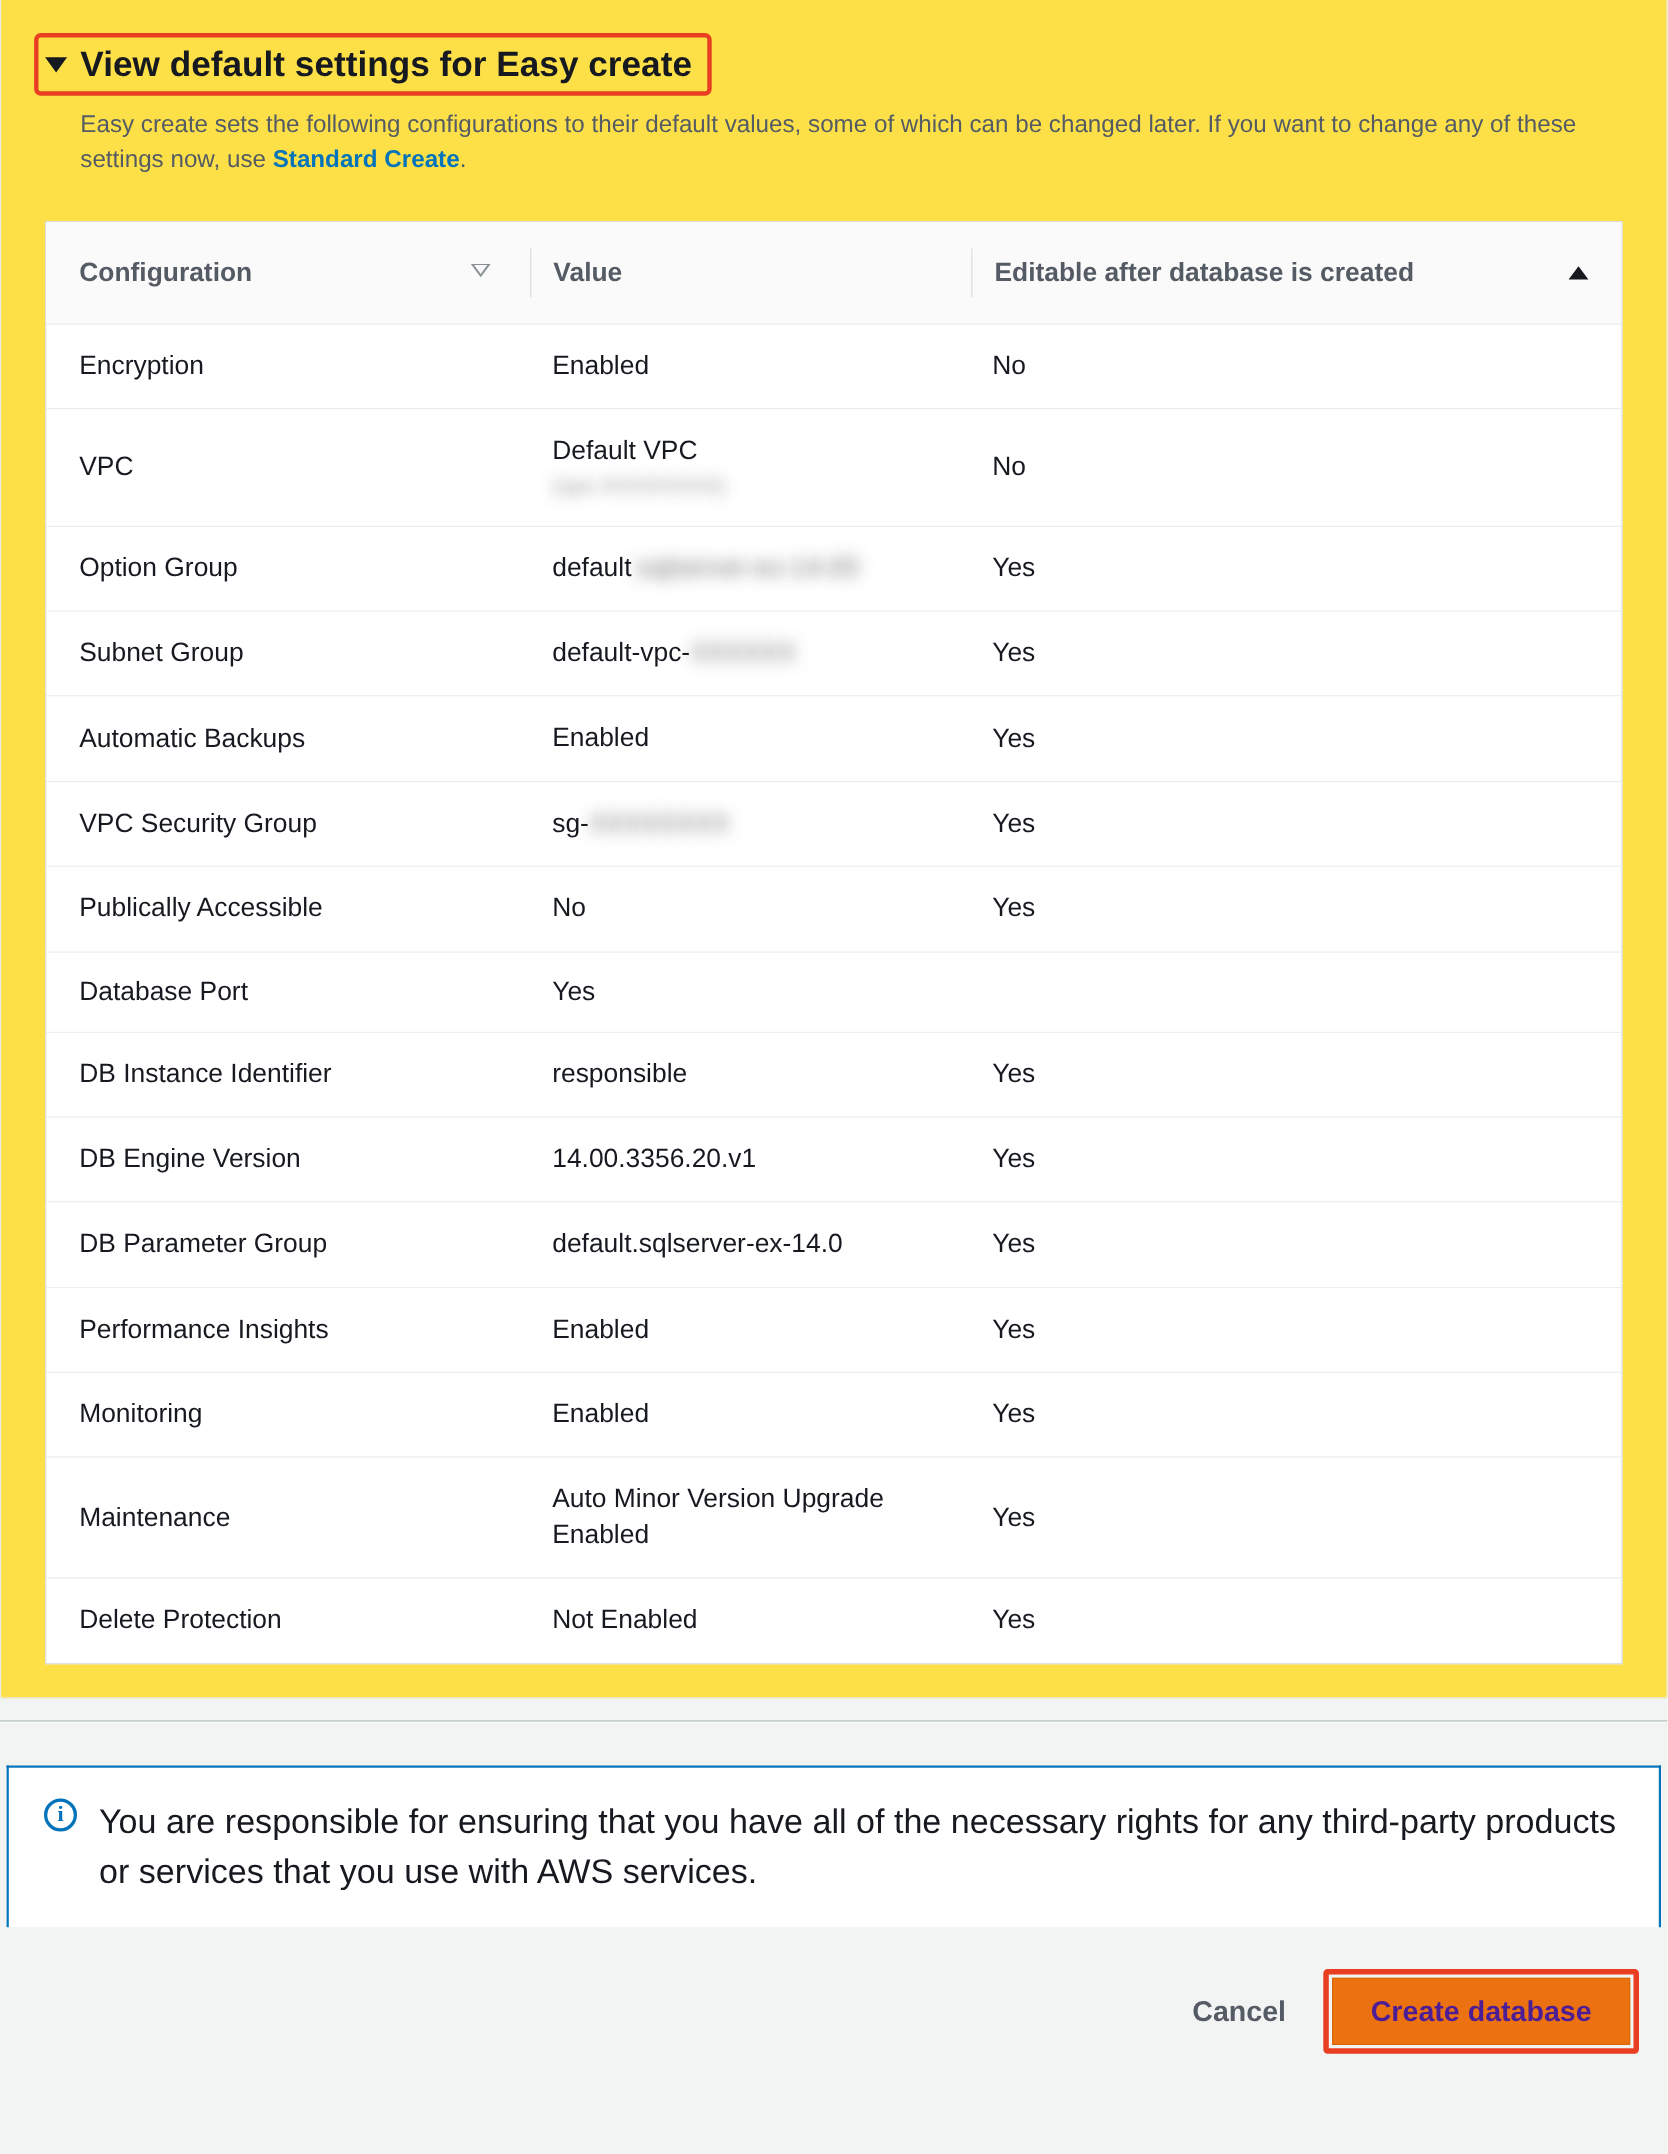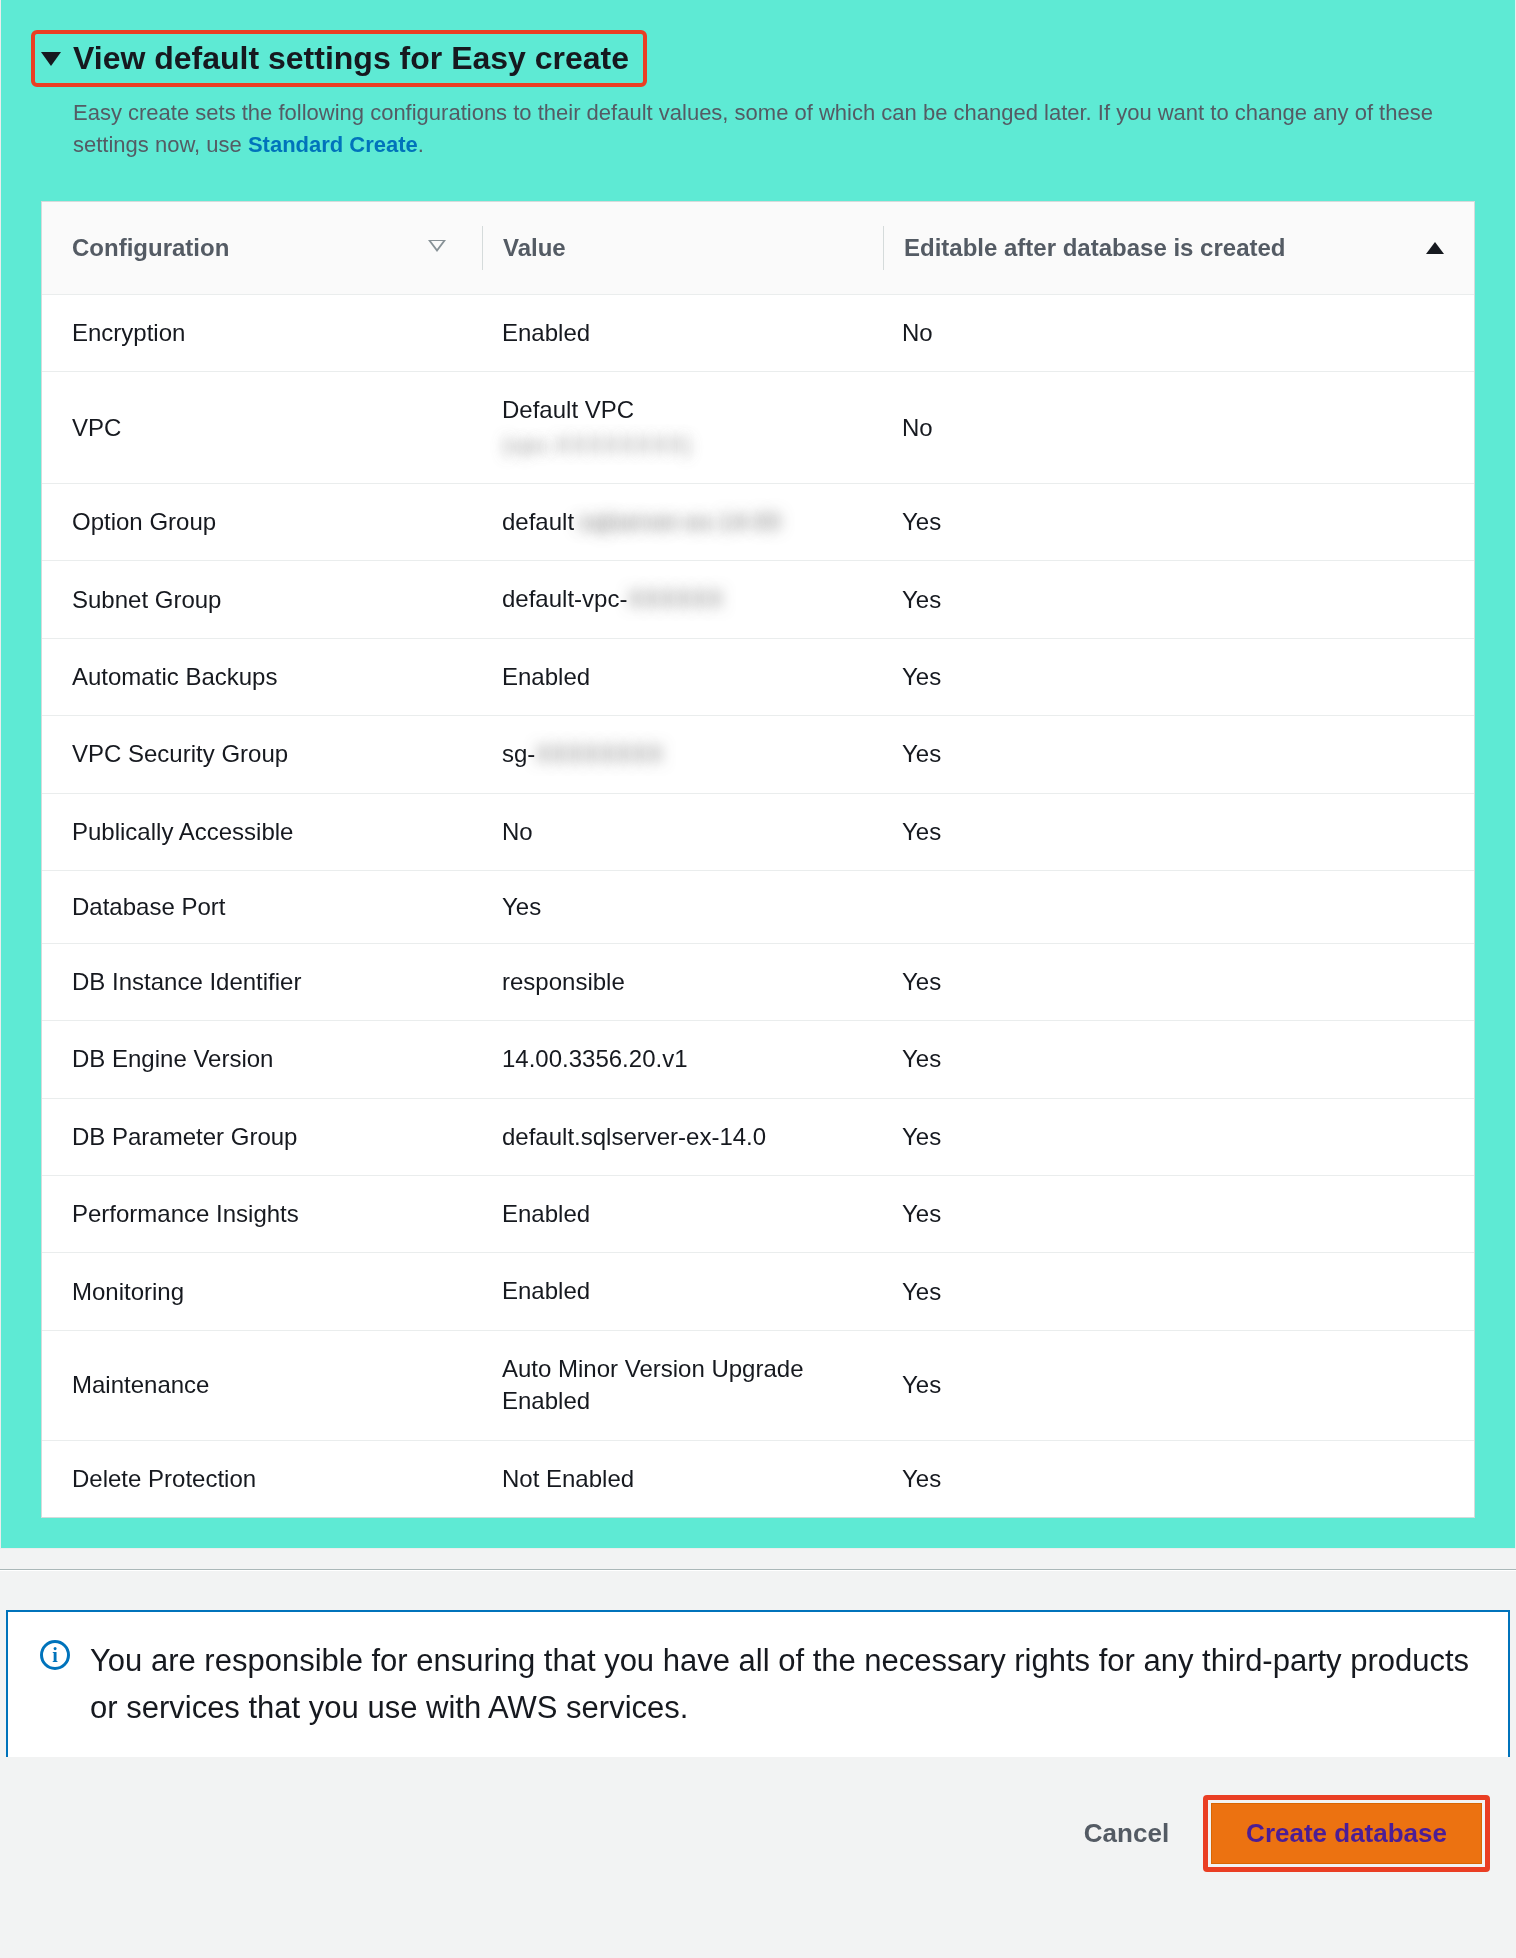--- a/index.html
+++ b/index.html
@@ -11,7 +11,7 @@
     width: 1516px;
   }
   .panel {
-    background: #5eead4;
+    background: #fde047;
     border: 1px solid #eaeded;
     border-top: none;
     padding: 30px 30px 10px 30px;

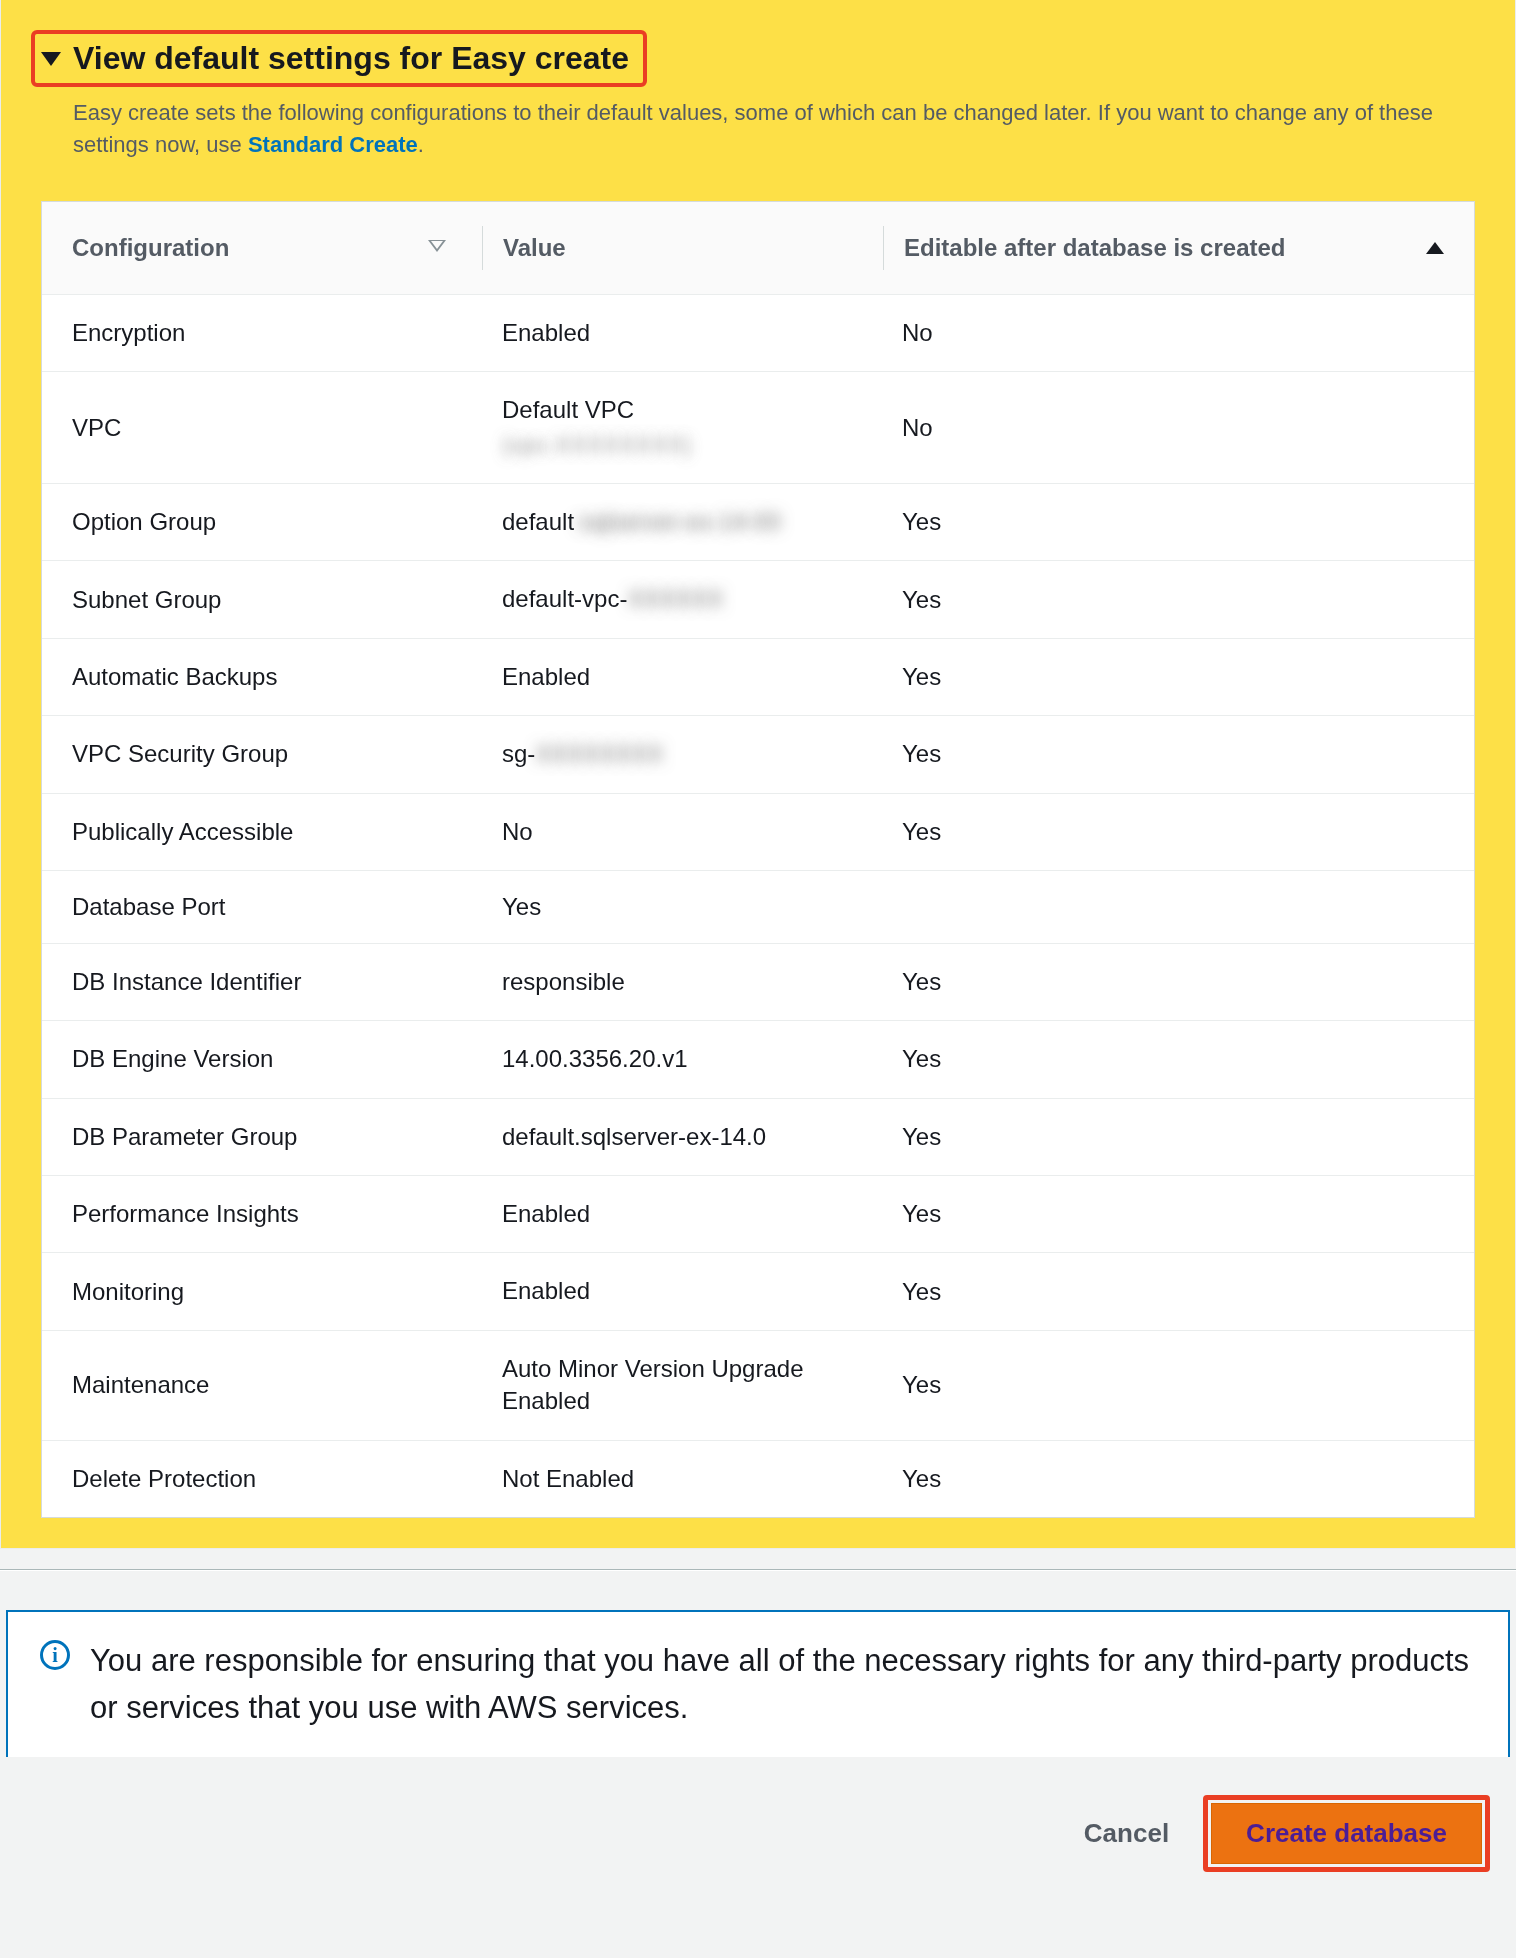--- a/index.html
+++ b/index.html
@@ -120,7 +120,7 @@
     display:block;
     color: transparent;
     text-shadow: 0 0 12px rgba(120,120,120,0.7);
-    font-size: 24px;
+    font-size: 20px;
     margin-top:2px;
   }
   .footer-divider {

